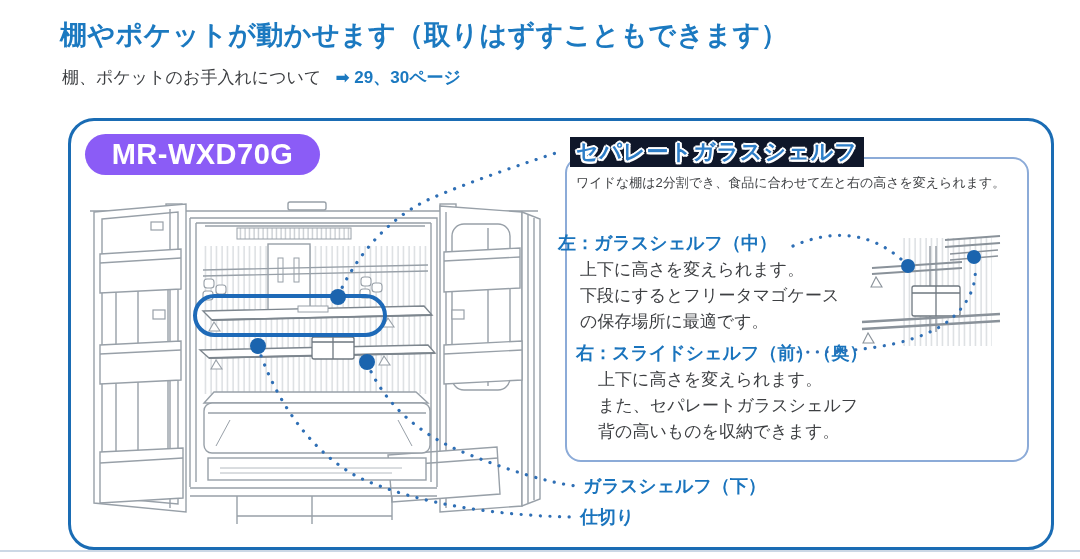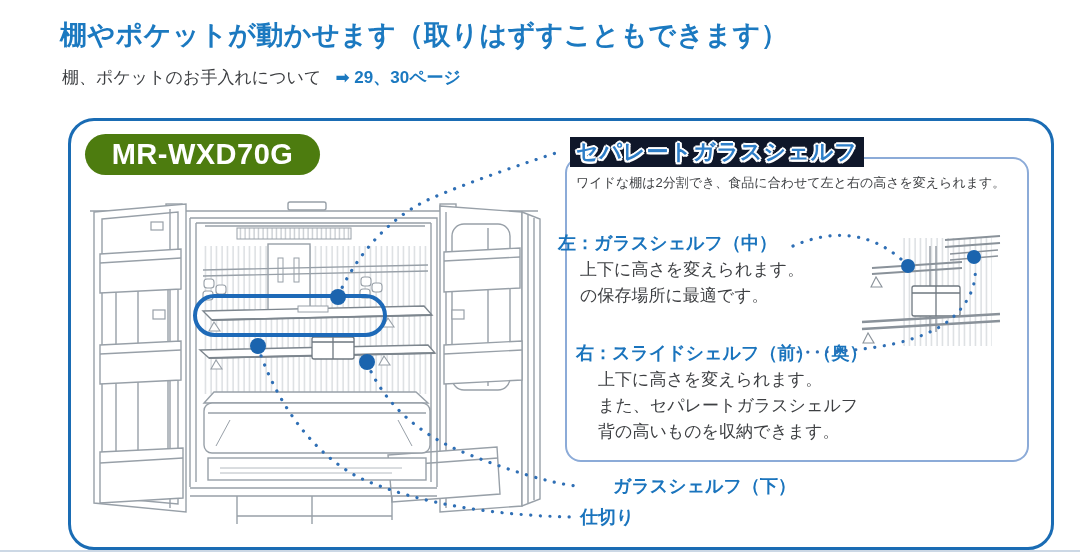--- a/index.html
+++ b/index.html
@@ -19,7 +19,7 @@
     border:3px solid #1a6cb4;border-radius:26px;background:#fff;
   }
   .model-pill{
-    left:85px;top:134px;width:235px;height:41px;background:#4d7c0f;border-radius:21px;
+    left:85px;top:134px;width:235px;height:41px;background:#8b5cf6;border-radius:21px;
     color:#fff;font-size:29px;font-weight:bold;display:flex;align-items:center;justify-content:center;
     letter-spacing:.5px;z-index:2;
   }

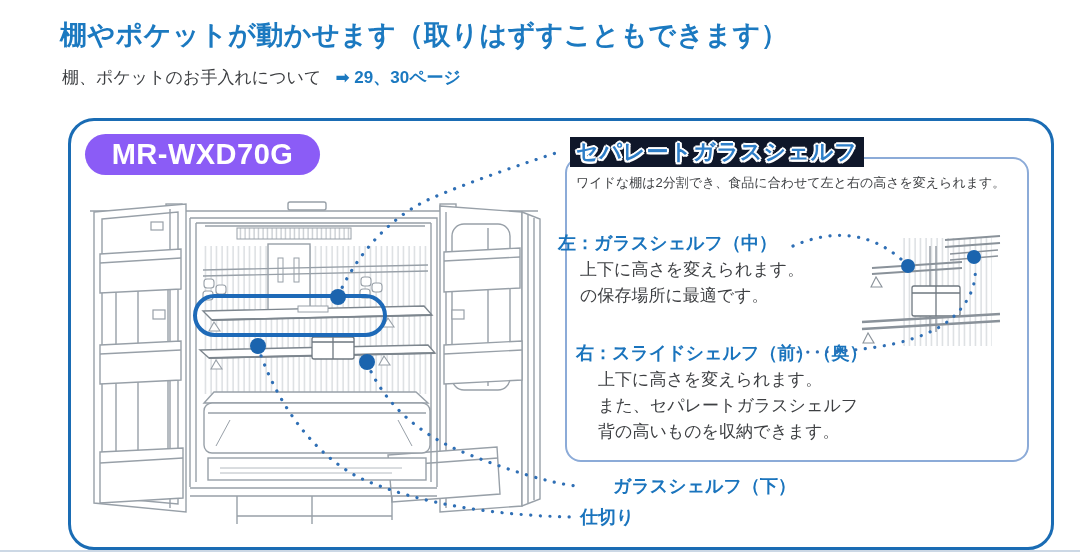--- a/index.html
+++ b/index.html
@@ -62,6 +62,7 @@
   <div class="sec-label">左：ガラスシェルフ（中）</div>
   <div class="sec-lines">
     <div>上下に高さを変えられます。</div>
+    <div>下段にするとフリータマゴケース</div>
     <div>の保存場所に最適です。</div>
   </div>
 </div>

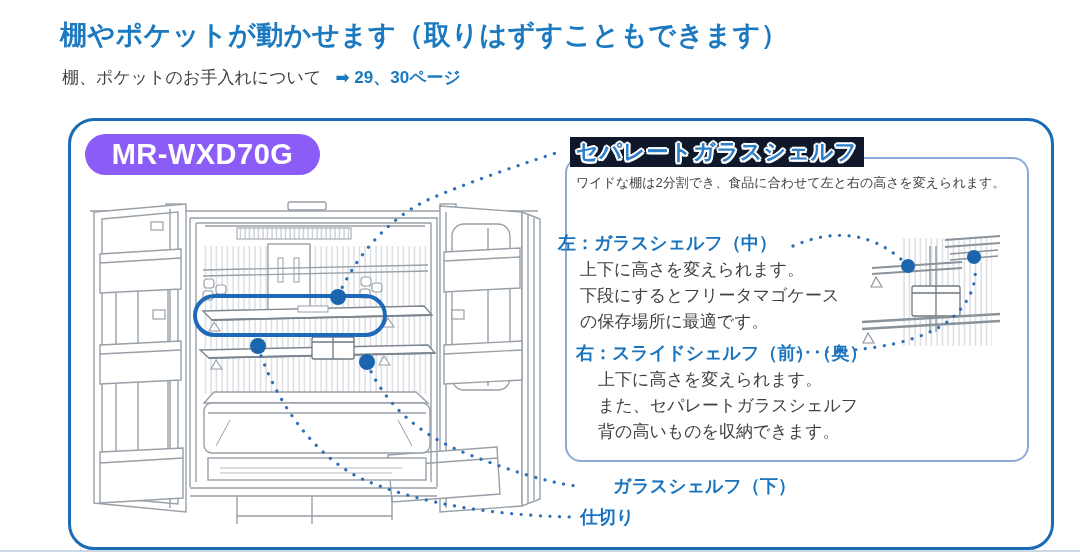--- a/index.html
+++ b/index.html
@@ -76,7 +76,7 @@
   </div>
 </div>
 
-<div class="abs callout-label" style="left:613px;top:474px;">ガラスシェルフ（下）</div>
+<div class="abs callout-label" style="left:583px;top:474px;">ガラスシェルフ（下）</div>
 <div class="abs callout-label" style="left:580px;top:505px;">仕切り</div>
 
 <div class="abs footer-line"></div>

